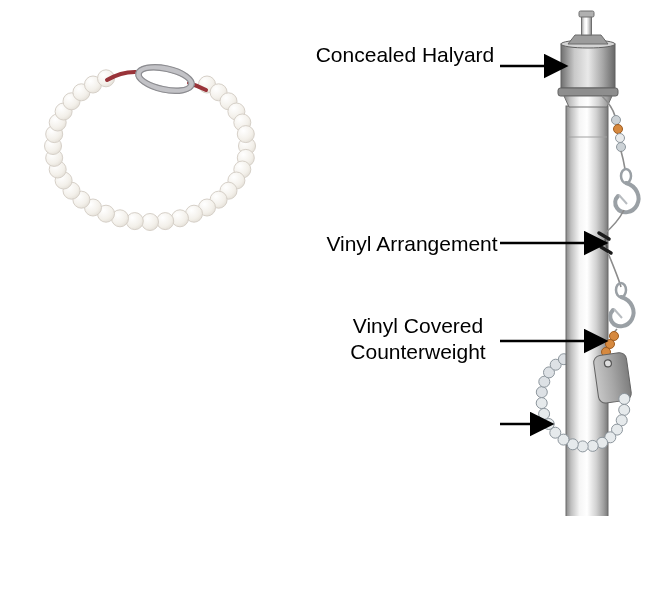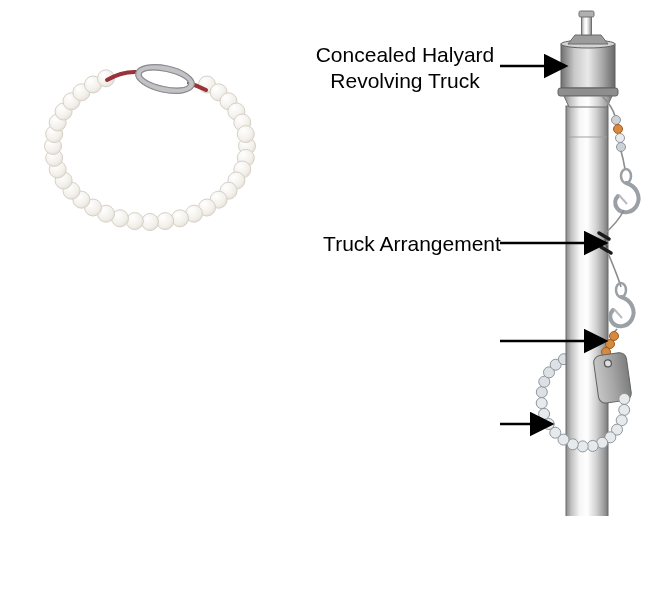--- a/index.html
+++ b/index.html
@@ -197,7 +197,6 @@
 
   <div class="callout" style="left:305px;top:42px">
     <span>Concealed Halyard</span><br>
-    <span>Revolving Truck</span>
   </div>
 
   <div class="callout" style="left:312px;top:231px">

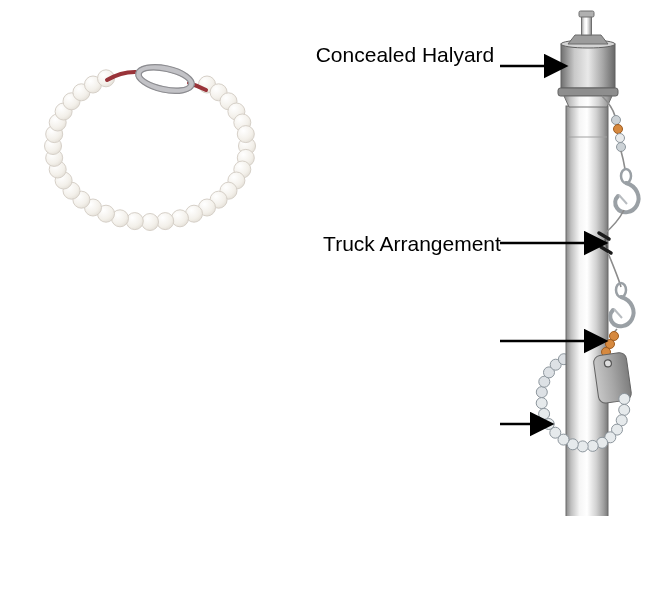--- a/index.html
+++ b/index.html
@@ -200,7 +200,7 @@
   </div>
 
   <div class="callout" style="left:312px;top:231px">
-    <span>Truck Arrangement</span>
+    <span>Vinyl Arrangement</span>
   </div>
 
 

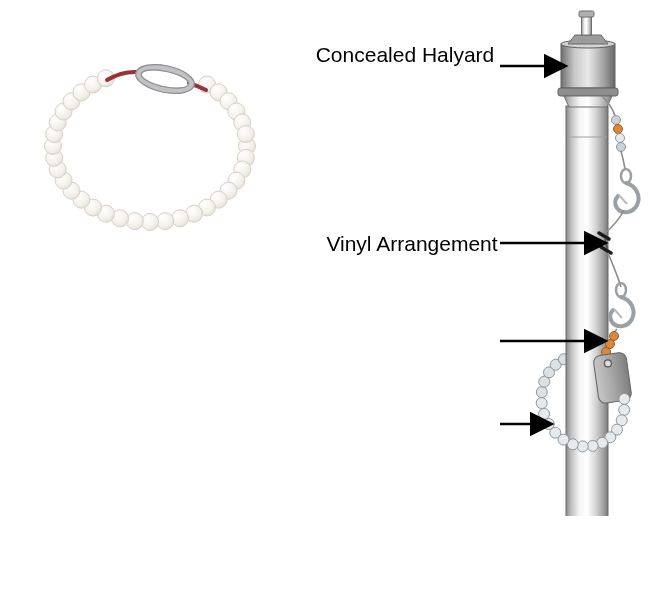--- a/index.html
+++ b/index.html
@@ -203,6 +203,10 @@
     <span>Vinyl Arrangement</span>
   </div>
 
+  <div class="callout" style="left:318px;top:313px">
+    <span>Vinyl Covered</span><br>
+    <span>Counterweight</span>
+  </div>
 
 
 </div>

